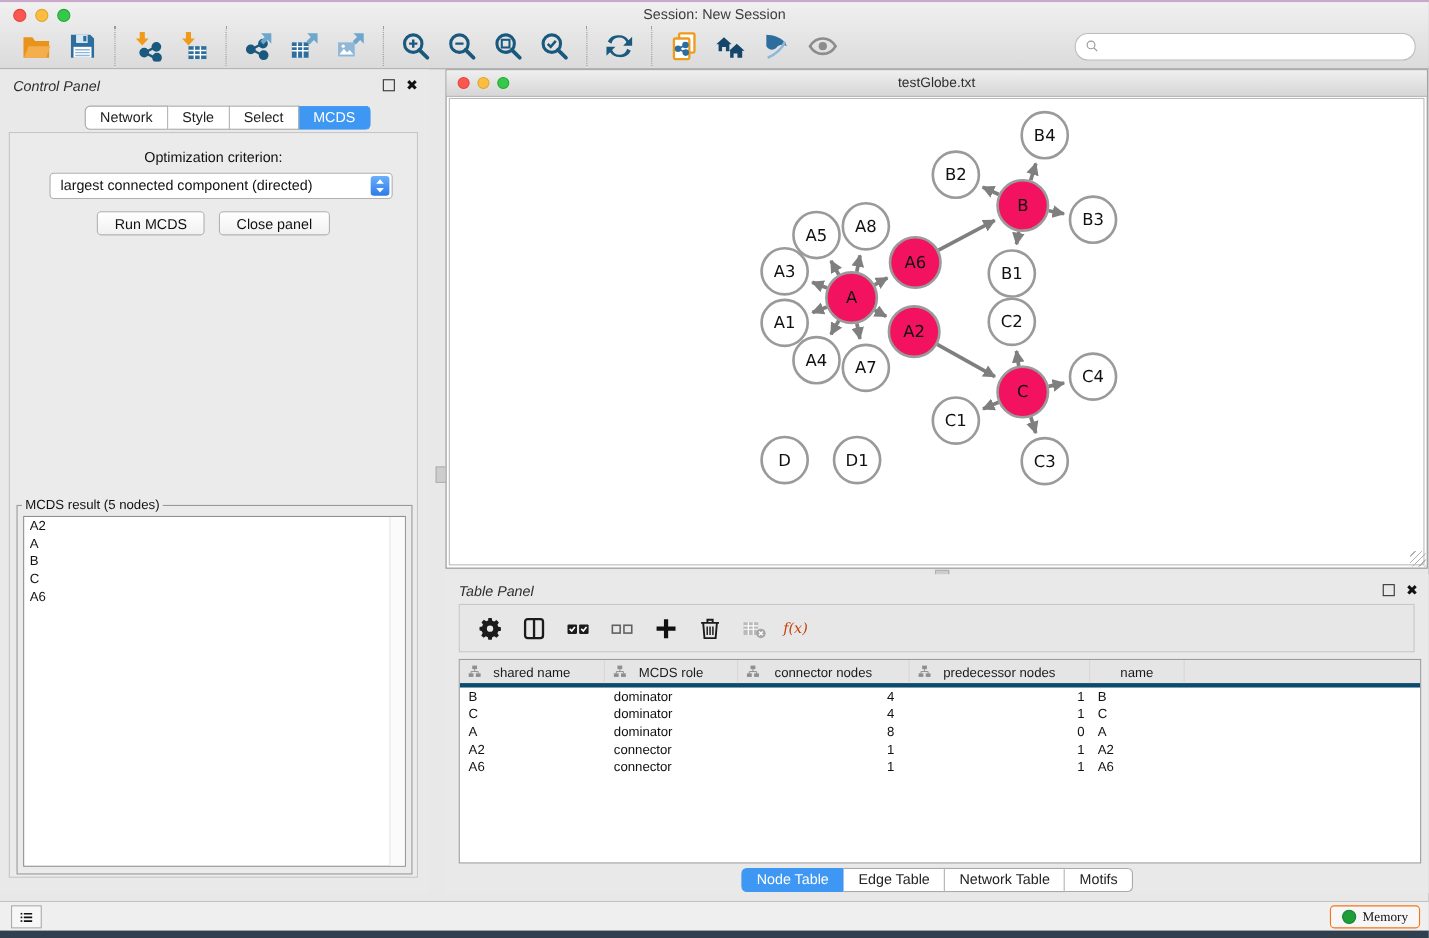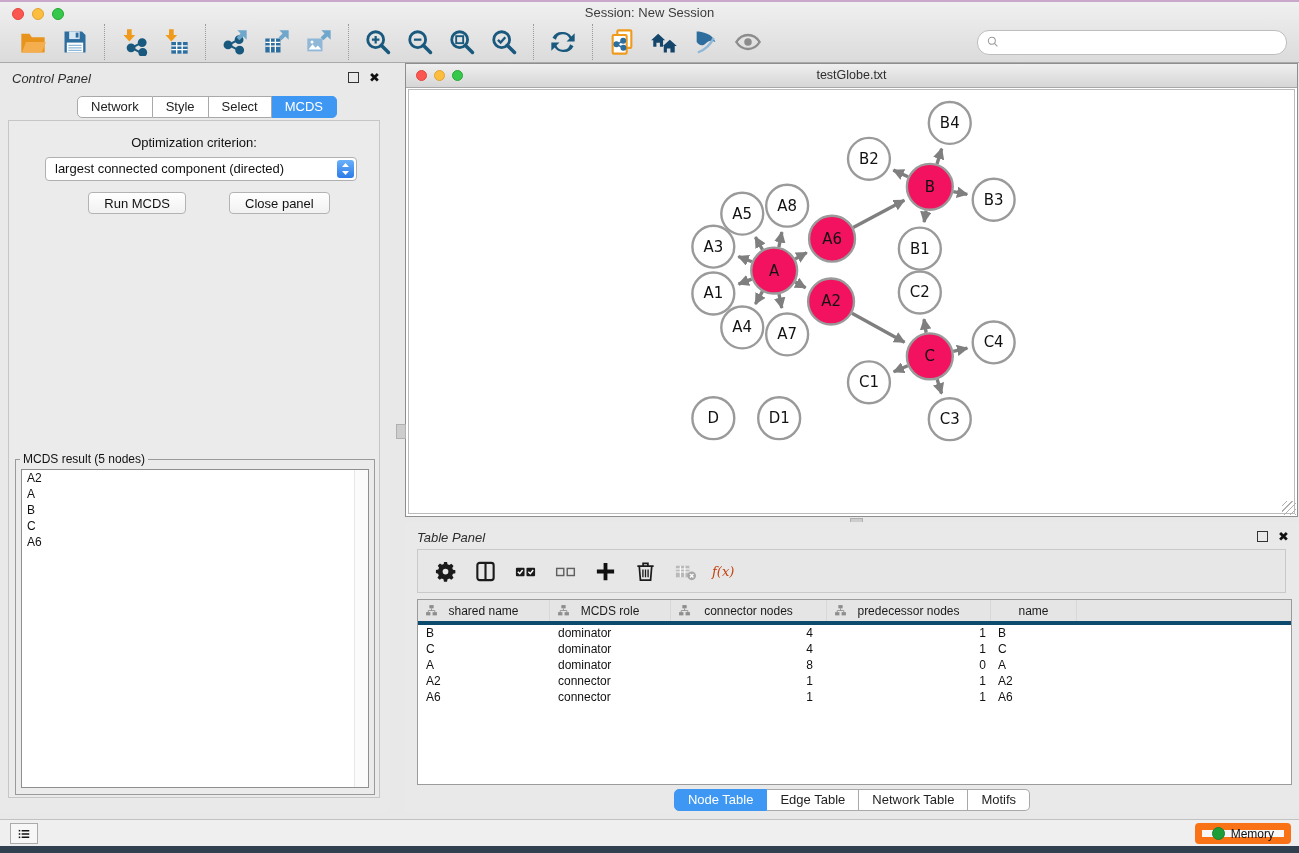--- a/index.html
+++ b/index.html
@@ -50,7 +50,7 @@
   .combo-step svg{width:100%;height:100%;display:block;}
   .cp-buttons{position:absolute;left:0;right:0;top:71px;display:flex;justify-content:center;gap:13px;}
   .pbtn{height:22px;padding:0 15px;background:linear-gradient(#FFFFFF,#F1F1F1);border:1px solid #B3B3B3;
-    border-radius:4px;font-size:13px;color:#111;cursor:pointer;font-family:"Liberation Sans",sans-serif;margin-left:30px;}
+    border-radius:4px;font-size:13px;color:#111;cursor:pointer;font-family:"Liberation Sans",sans-serif;}
   .result-fieldset{position:absolute;left:6px;top:338px;width:358px;height:334px;border:1px solid #9A9A9A;}
   .result-legend{position:absolute;left:4px;top:-8px;background:#EBEBEB;padding:0 3px;font-size:12px;color:#111;text-align:right;}
   .result-list{position:absolute;left:5px;right:5px;top:9px;bottom:6px;background:#fff;

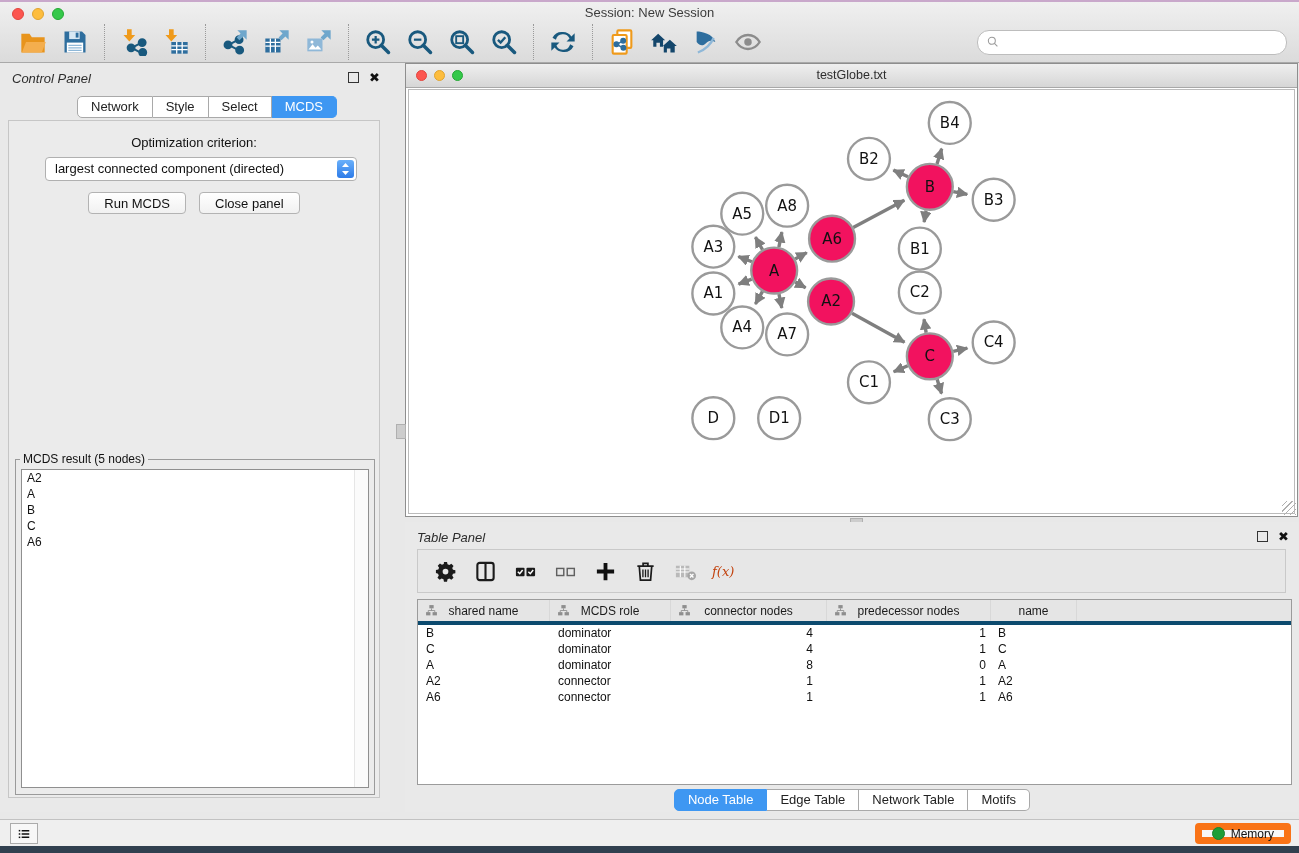--- a/index.html
+++ b/index.html
@@ -98,8 +98,8 @@
     border:1px solid #ABABAB;display:flex;align-items:center;justify-content:center;cursor:pointer;}
   .list-btn .ticon{width:16px;height:16px;}
   .memory-btn{position:absolute;right:8px;top:3px;height:21px;padding:0 10px;background:#F7F7F7;
-    border:7px solid #f97316;border-radius:4px;display:flex;align-items:center;gap:6px;font-size:12px;
-    color:#111;cursor:pointer;font-family:Liberation Sans, sans-serif;}
+    border:1px solid #f97316;border-radius:4px;display:flex;align-items:center;gap:6px;font-size:12px;
+    color:#111;cursor:pointer;font-family:Liberation Serif, serif;}
   .mem-dot{width:11px;height:11px;border-radius:50%;background:#1E9E38;border:1px solid #188230;}
   .desktop-bottom{position:absolute;left:0;top:846px;width:1299px;height:7px;background:#31404F;}
 </style>

